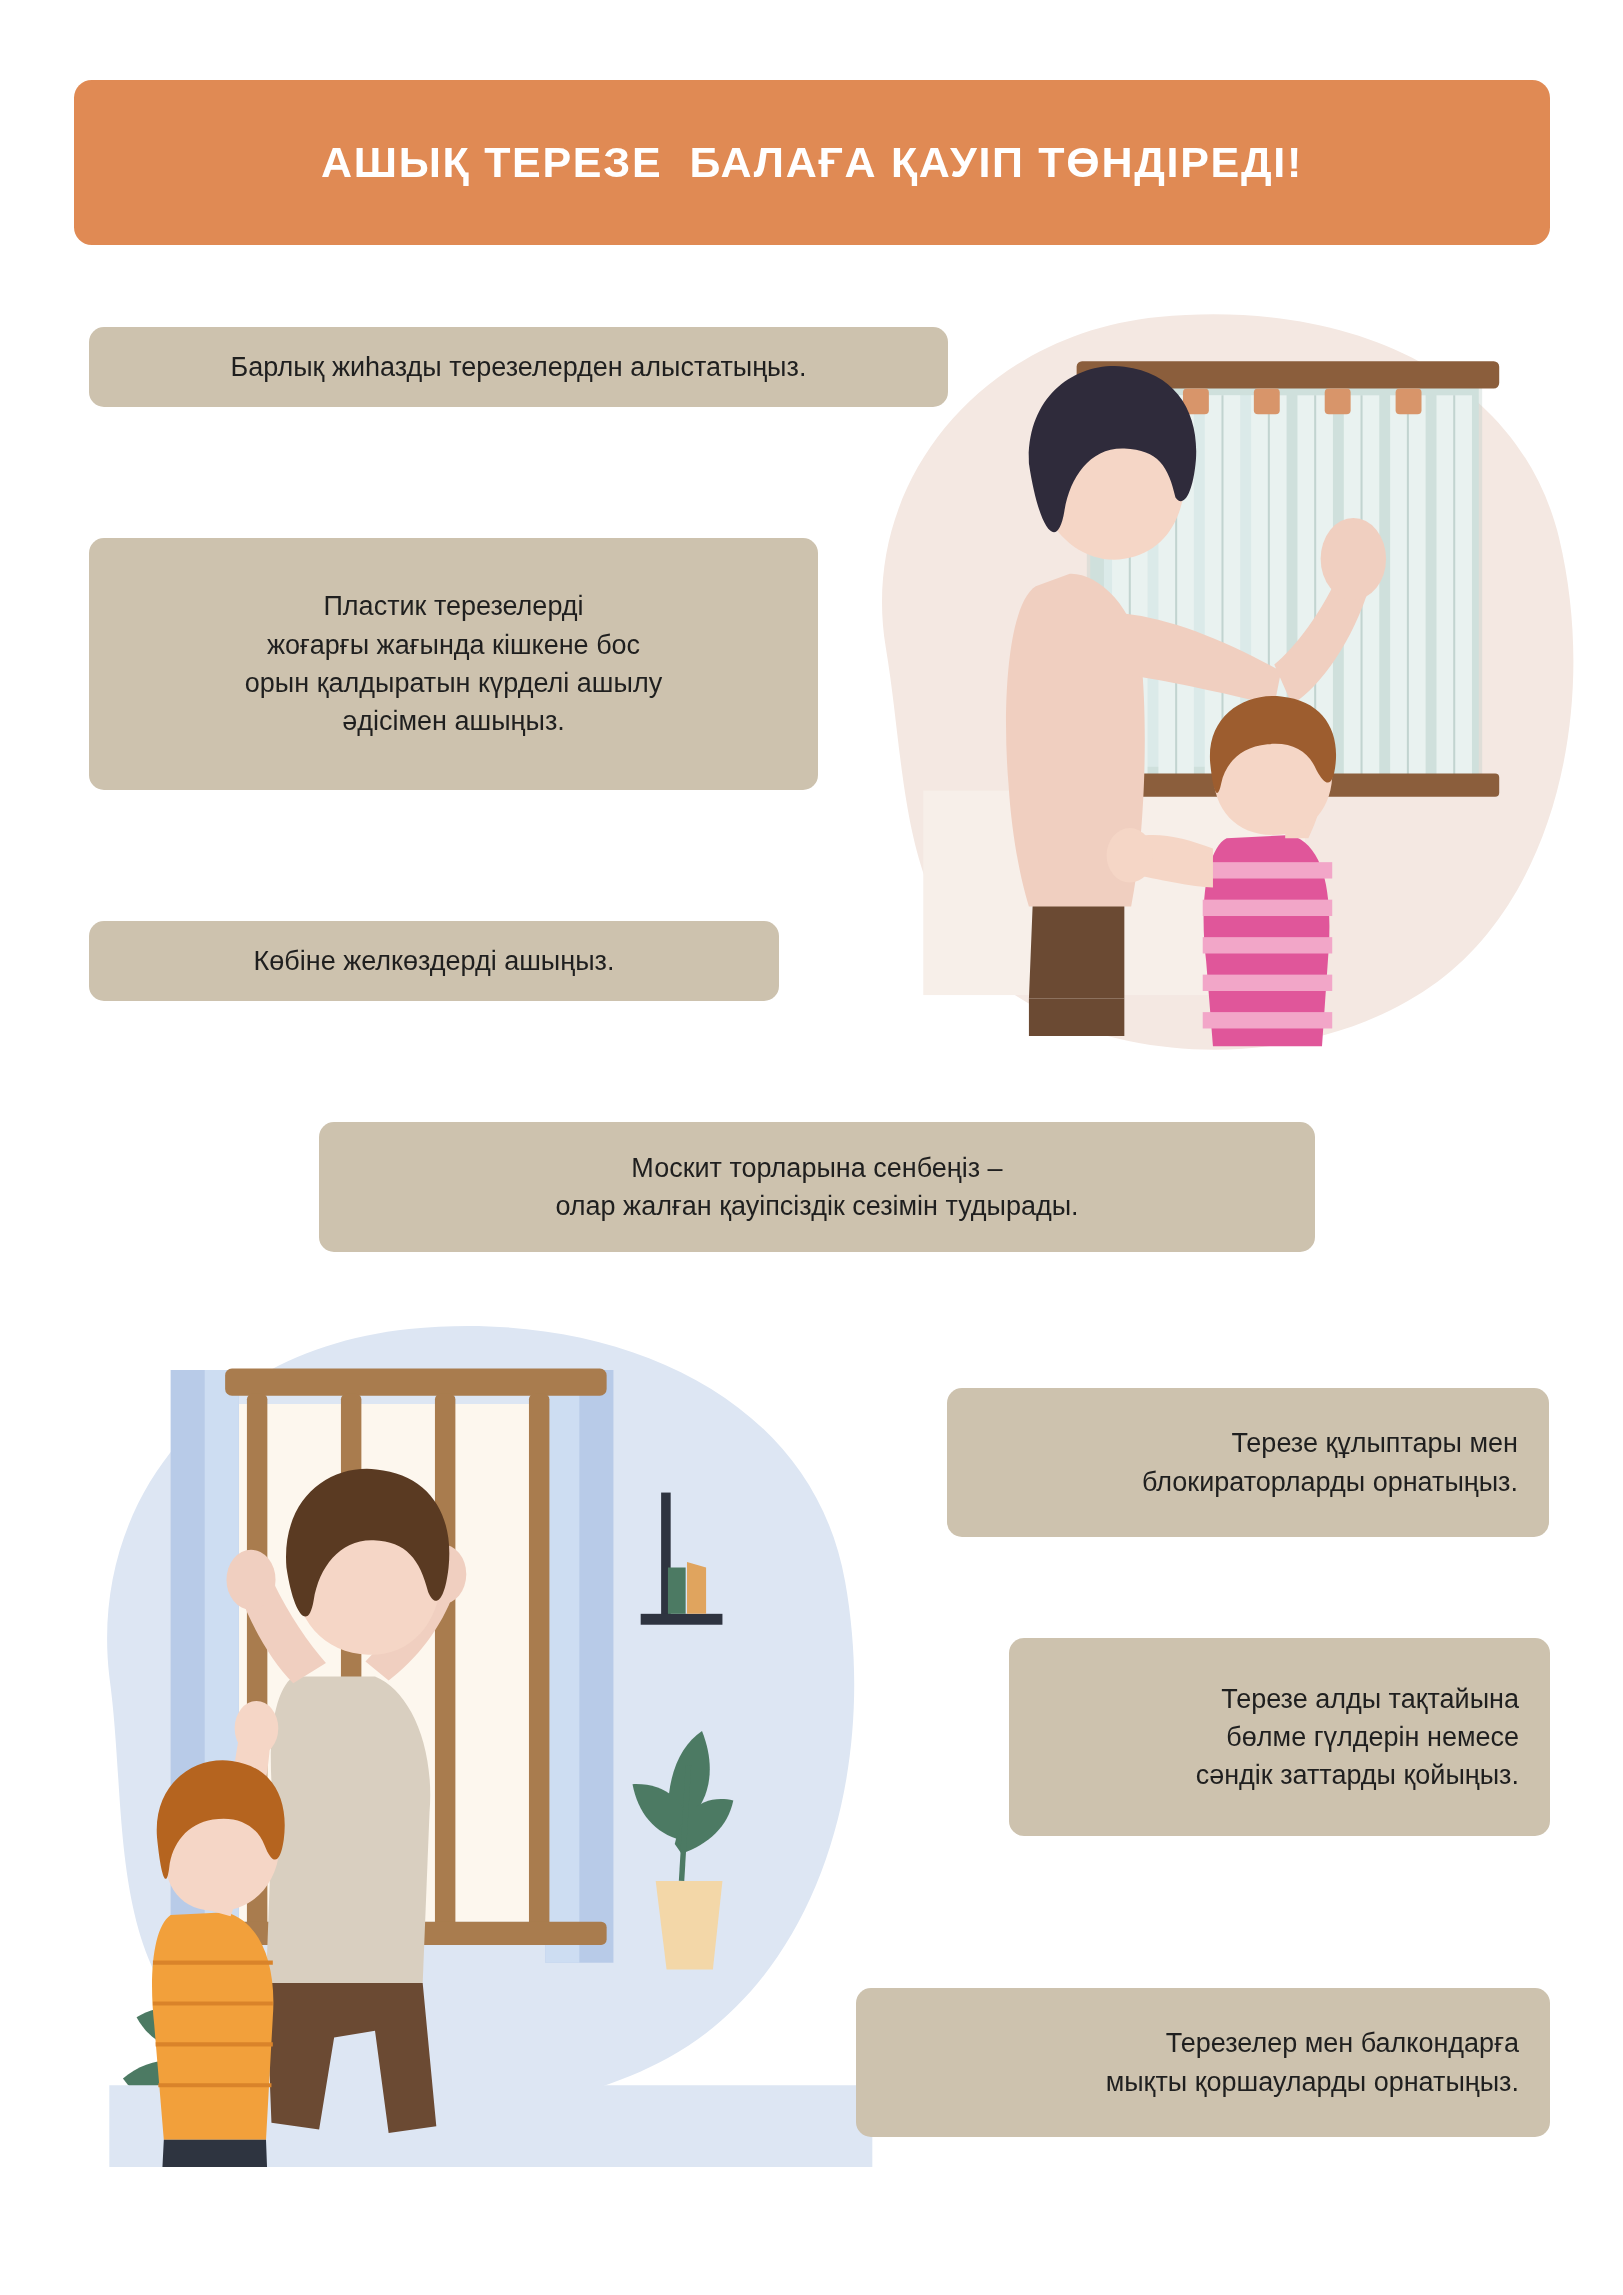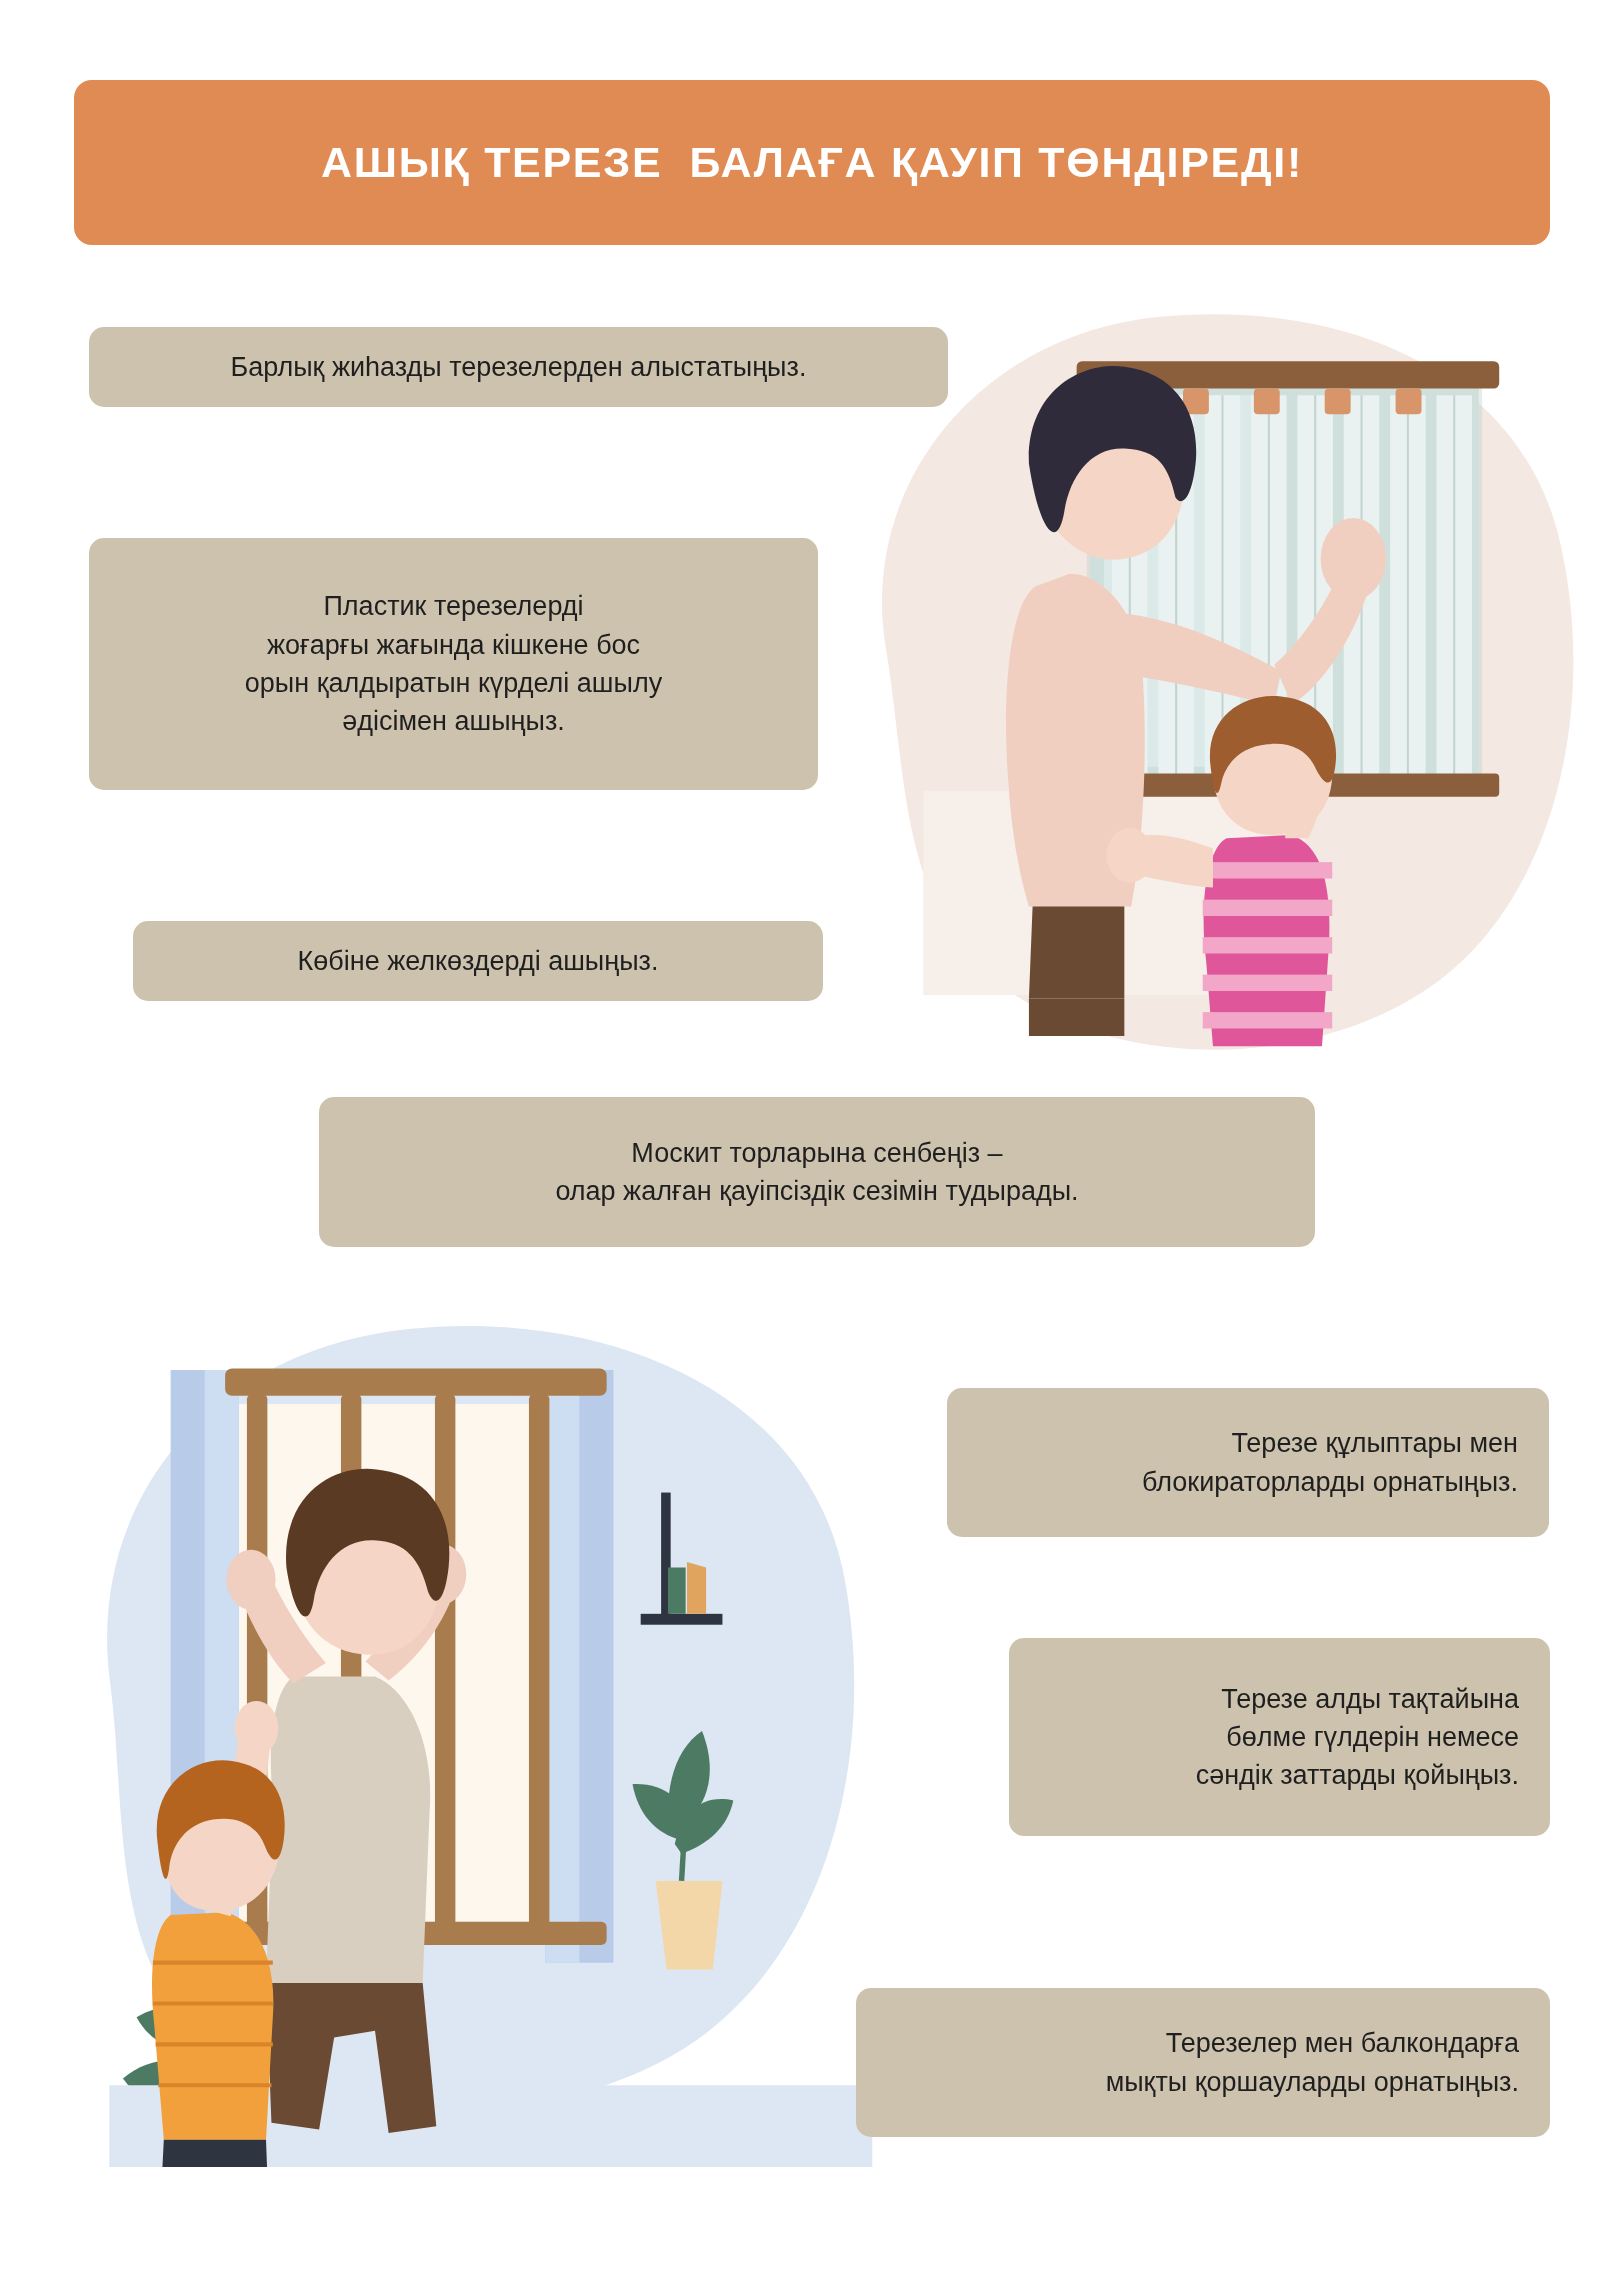--- a/index.html
+++ b/index.html
@@ -58,7 +58,7 @@
   
   #tip-furniture { left: 89px;  top: 327px;  width: 859px; height: 80px; padding: 0 31px; }
   #tip-plastic   { left: 89px;  top: 538px;  width: 729px; height: 252px; padding: 4px 31px; }
-  #tip-vents     { left: 89px;  top: 921px; width: 690px; height: 80px; padding: 0 31px; margin-left: 44px; }
+  #tip-vents     { left: 89px;  top: 921px; width: 690px; height: 80px; padding: 0 31px; }
   #tip-mosquito  { left: 319px;  top: 1097px; width: 996px; height: 150px; padding: 0 36px; }
   #tip-locks     { left: 947px; top: 1388px; width: 602px;  height: 149px; padding: 0 31px; }
   #tip-plants    { left: 1009px; top: 1638px; width: 541px;  height: 198px; padding: 0 31px; }

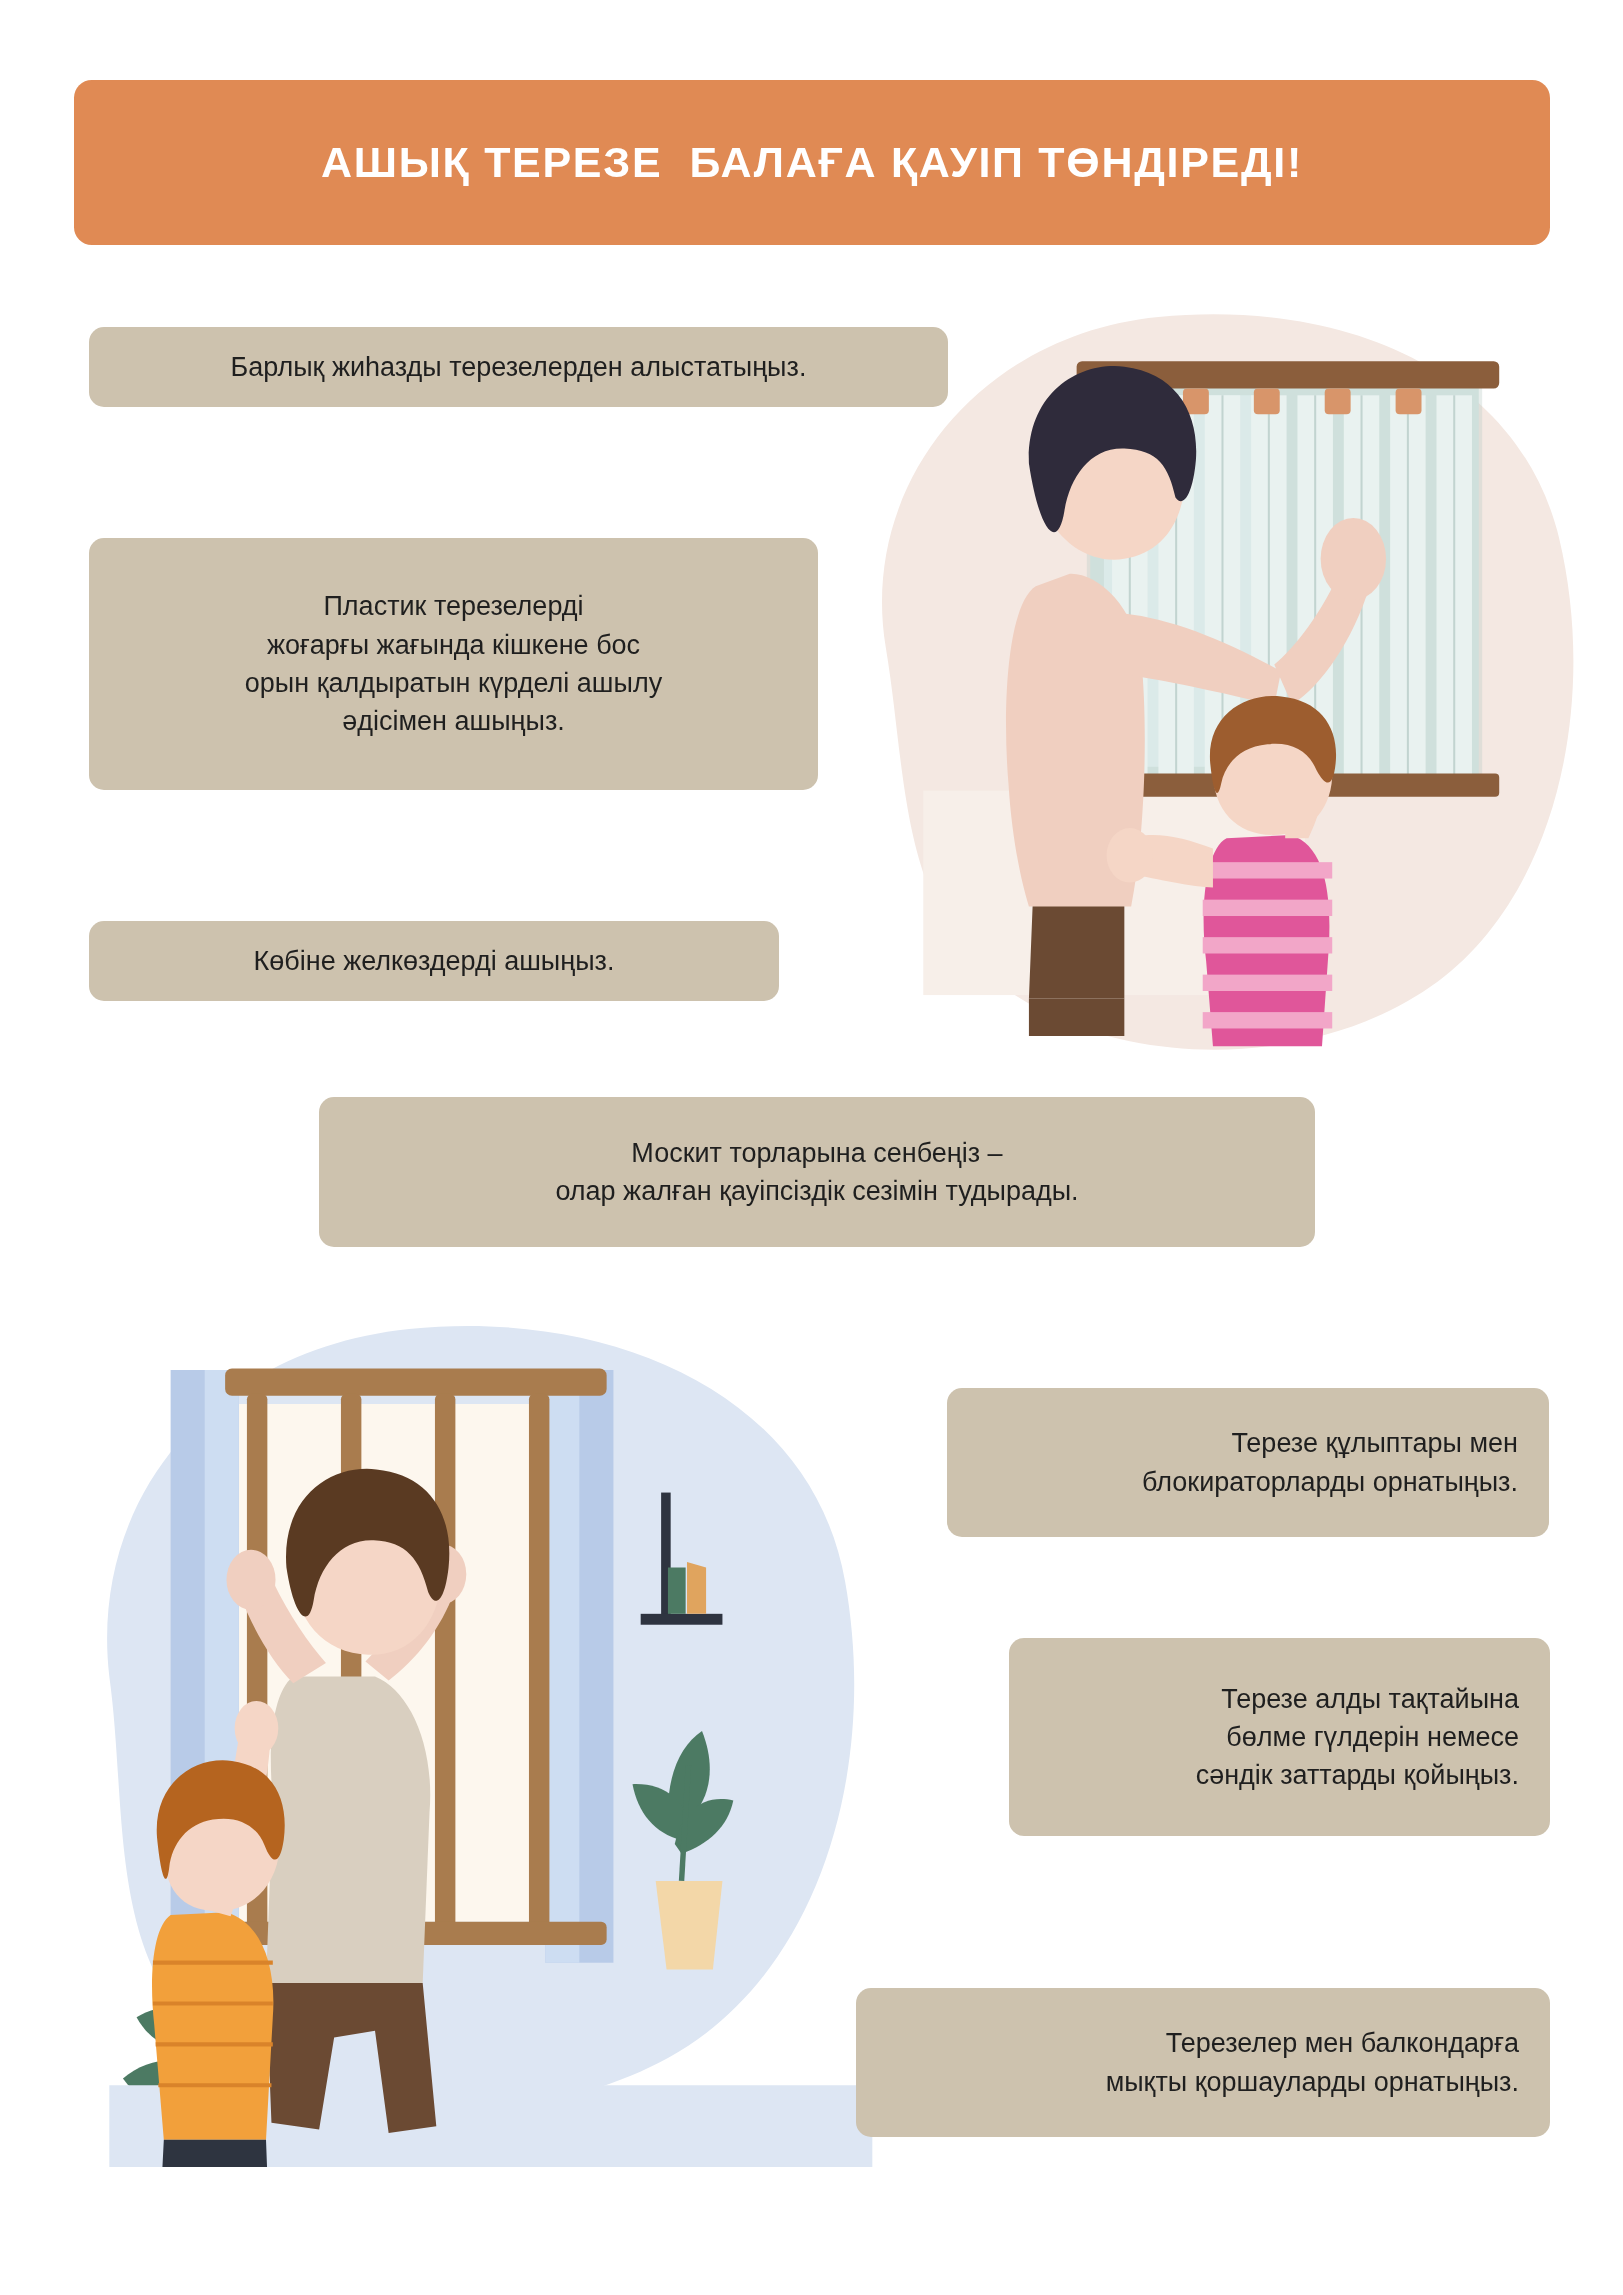--- a/index.html
+++ b/index.html
@@ -59,7 +59,7 @@
   #tip-furniture { left: 89px;  top: 327px;  width: 859px; height: 80px; padding: 0 31px; }
   #tip-plastic   { left: 89px;  top: 538px;  width: 729px; height: 252px; padding: 4px 31px; }
   #tip-vents     { left: 89px;  top: 921px; width: 690px; height: 80px; padding: 0 31px; }
-  #tip-mosquito  { left: 319px;  top: 1097px; width: 996px; height: 150px; padding: 0 36px; }
+  #tip-mosquito  { left: 319px;  top: 1122px; width: 996px; height: 130px; padding: 0 36px; }
   #tip-locks     { left: 947px; top: 1388px; width: 602px;  height: 149px; padding: 0 31px; }
   #tip-plants    { left: 1009px; top: 1638px; width: 541px;  height: 198px; padding: 0 31px; }
   #tip-fences    { left: 856px; top: 1948px; width: 694px; height: 149px; padding: 0 31px; margin-top: 40px; }

